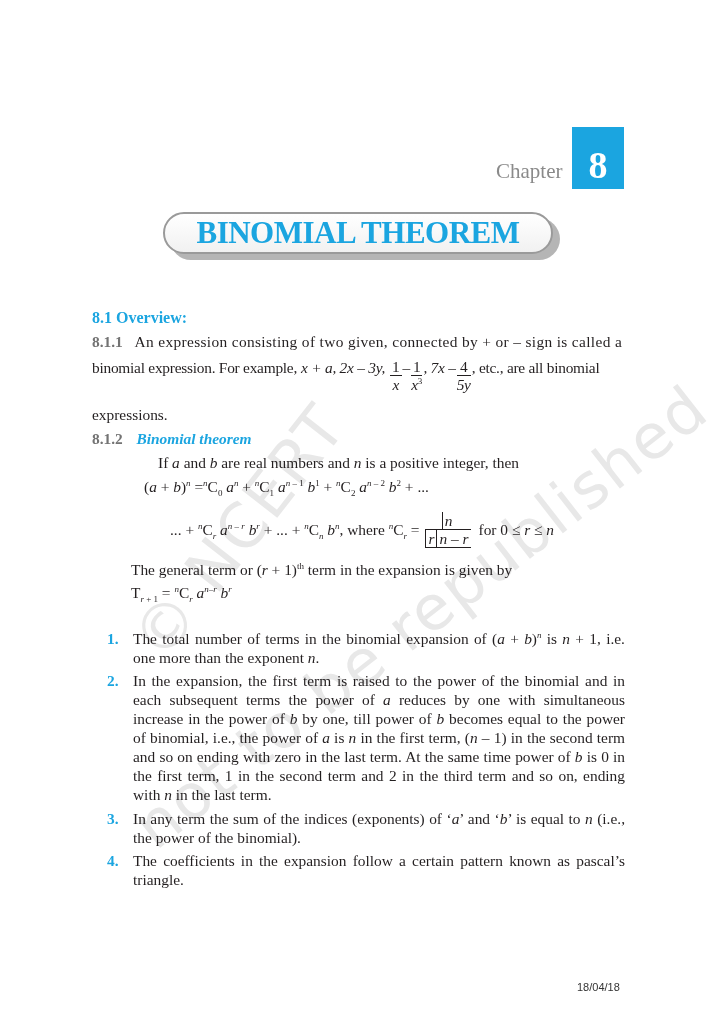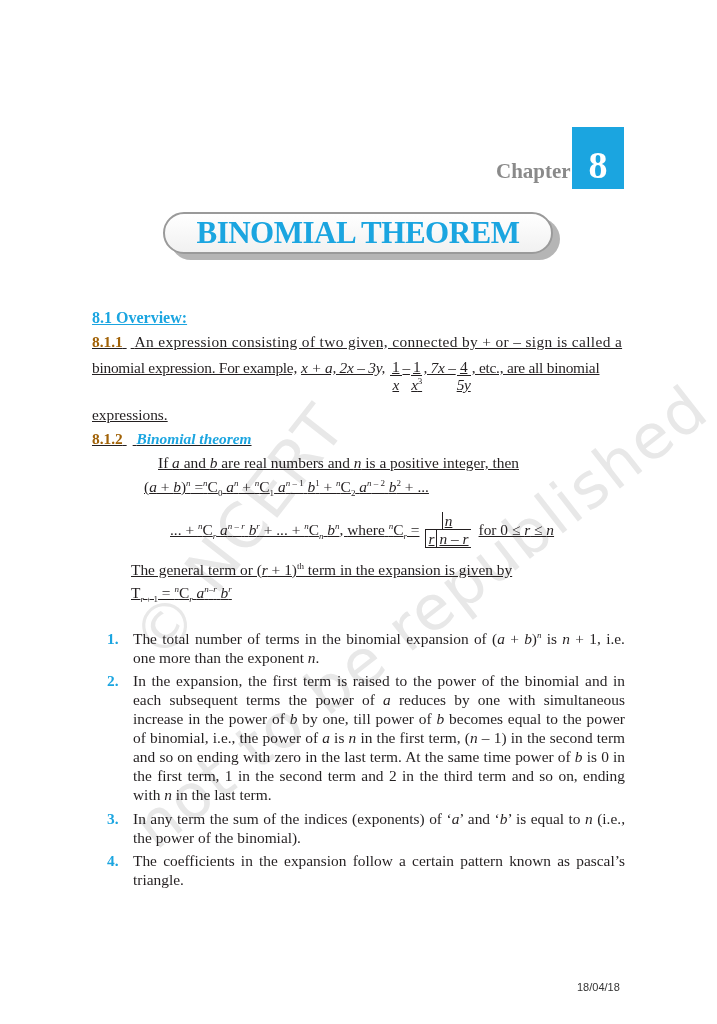--- a/index.html
+++ b/index.html
@@ -15,7 +15,7 @@
   .content { position:absolute; inset:0; z-index:1; }
 
   
-  .chapter-word { position:absolute; left:496px; top:159px; font-size:21px; font-weight:bold; color:#8a8a8a; }
+  .chapter-word { position:absolute; left:496px; top:159px; font-size:21px; font-weight:normal; color:#8a8a8a; }
   .chapter-box { position:absolute; left:572px; top:127px; width:52px; height:62px; background:#1ba5e0;
                  color:#ffffff; font-size:38px; font-weight:bold; display:flex; align-items:flex-end;
                  justify-content:center; padding-bottom:2px; box-sizing:border-box; }

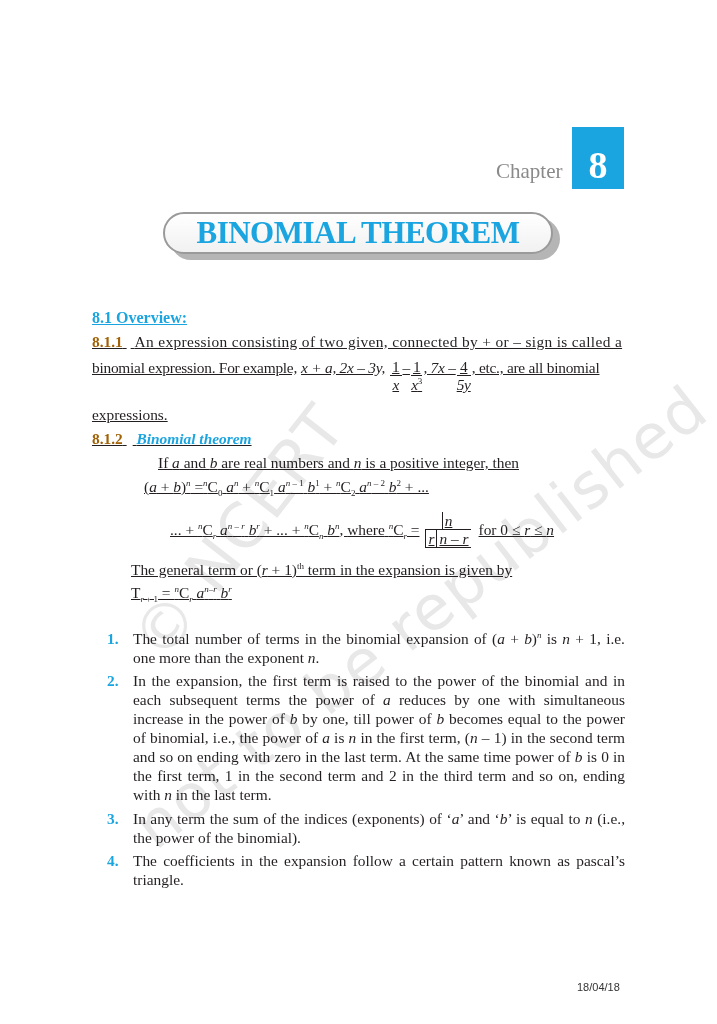--- a/index.html
+++ b/index.html
@@ -26,7 +26,7 @@
                 background:linear-gradient(#ffffff,#f1f1f1); border:2px solid #9a9a9a; box-sizing:border-box;
                 display:flex; align-items:center; justify-content:center; }
   .title-text { font-size:31px; font-weight:bold; color:#1ba5e0; letter-spacing:-0.5px; }
-  .t { position:absolute; font-size:15.4px; line-height:19px; white-space:nowrap;text-decoration:underline; }
+  .t { position:absolute; font-size:15.4px; line-height:19px; white-space:nowrap; }
   .h-sec { font-weight:bold; font-size:16px; color:#1ba5e0; }
   .num-b { font-weight:bold; color:#a16207; }
   .sub-h { font-weight:bold; font-style:italic; color:#1ba5e0; }

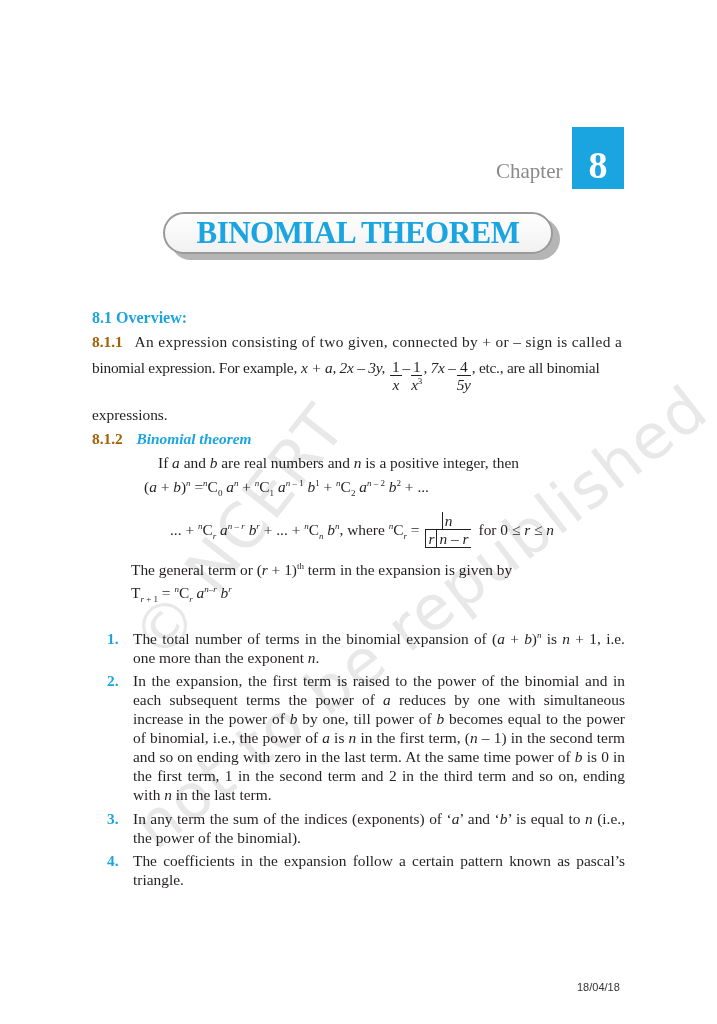--- a/index.html
+++ b/index.html
@@ -28,7 +28,7 @@
   .title-text { font-size:31px; font-weight:bold; color:#1ba5e0; letter-spacing:-0.5px; }
   .t { position:absolute; font-size:15.4px; line-height:19px; white-space:nowrap; }
   .h-sec { font-weight:bold; font-size:16px; color:#1ba5e0; }
-  .num-b { font-weight:bold; color:#a16207; }
+  .num-b { font-weight:bold; color:#737373; }
   .sub-h { font-weight:bold; font-style:italic; color:#1ba5e0; }
   i { font-style:italic; }
   sup, sub { font-size:9px; line-height:0; }

